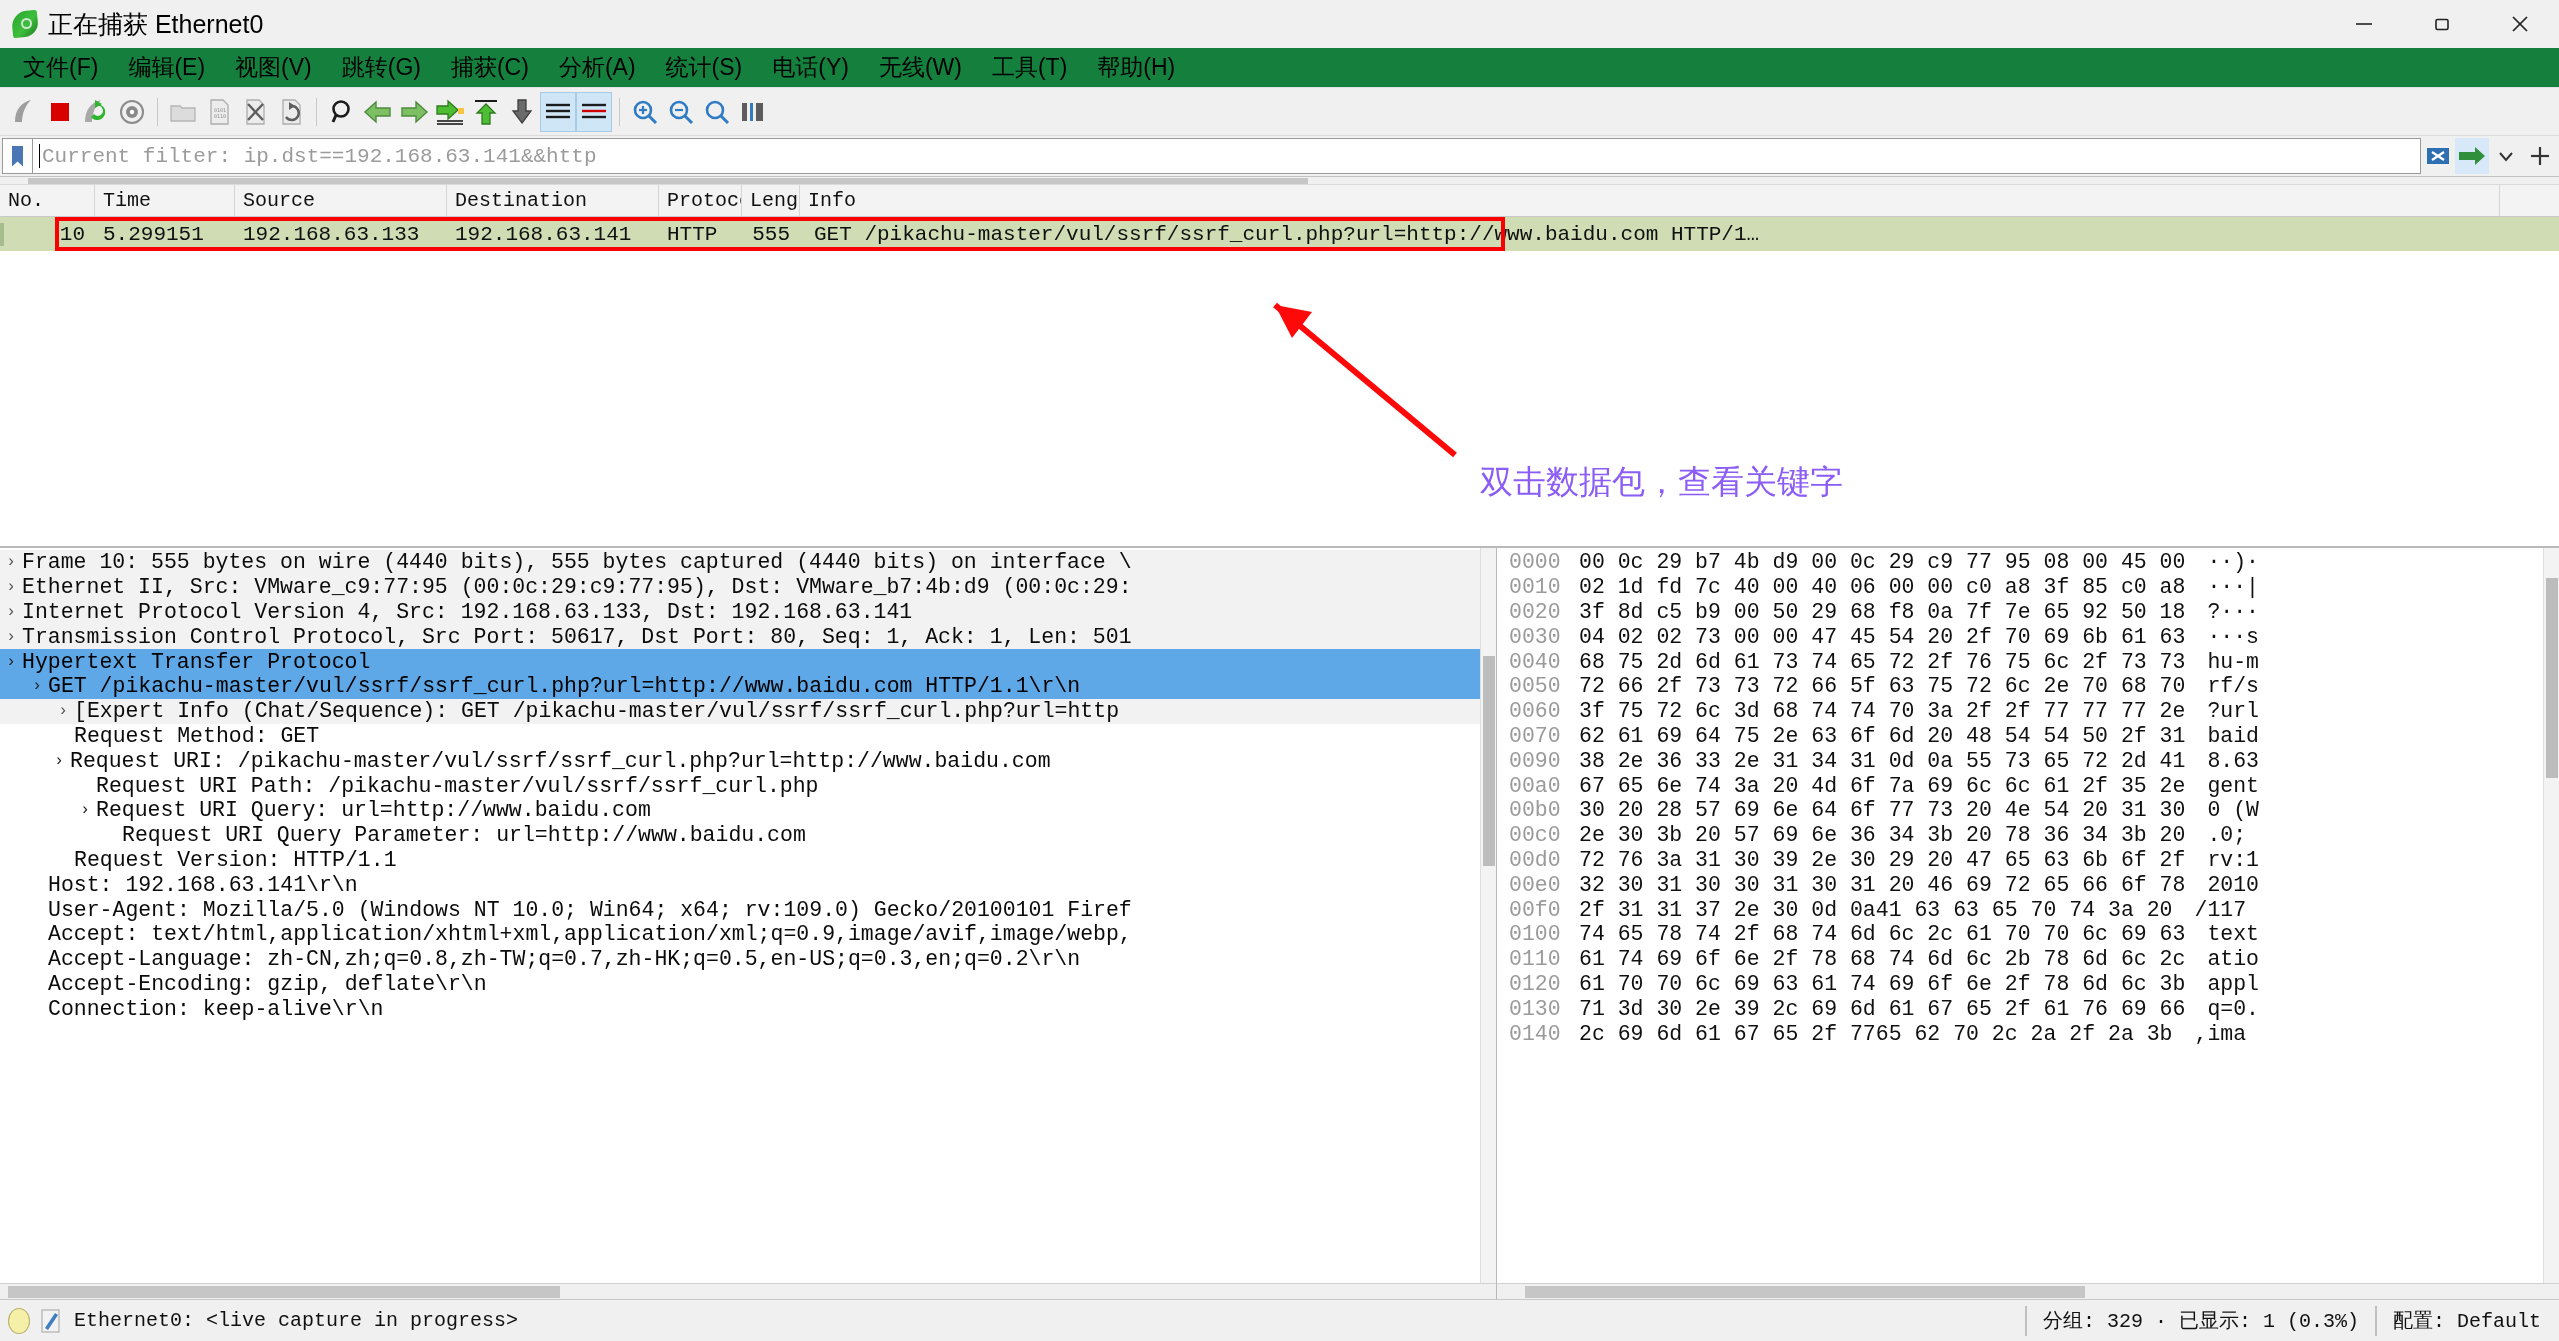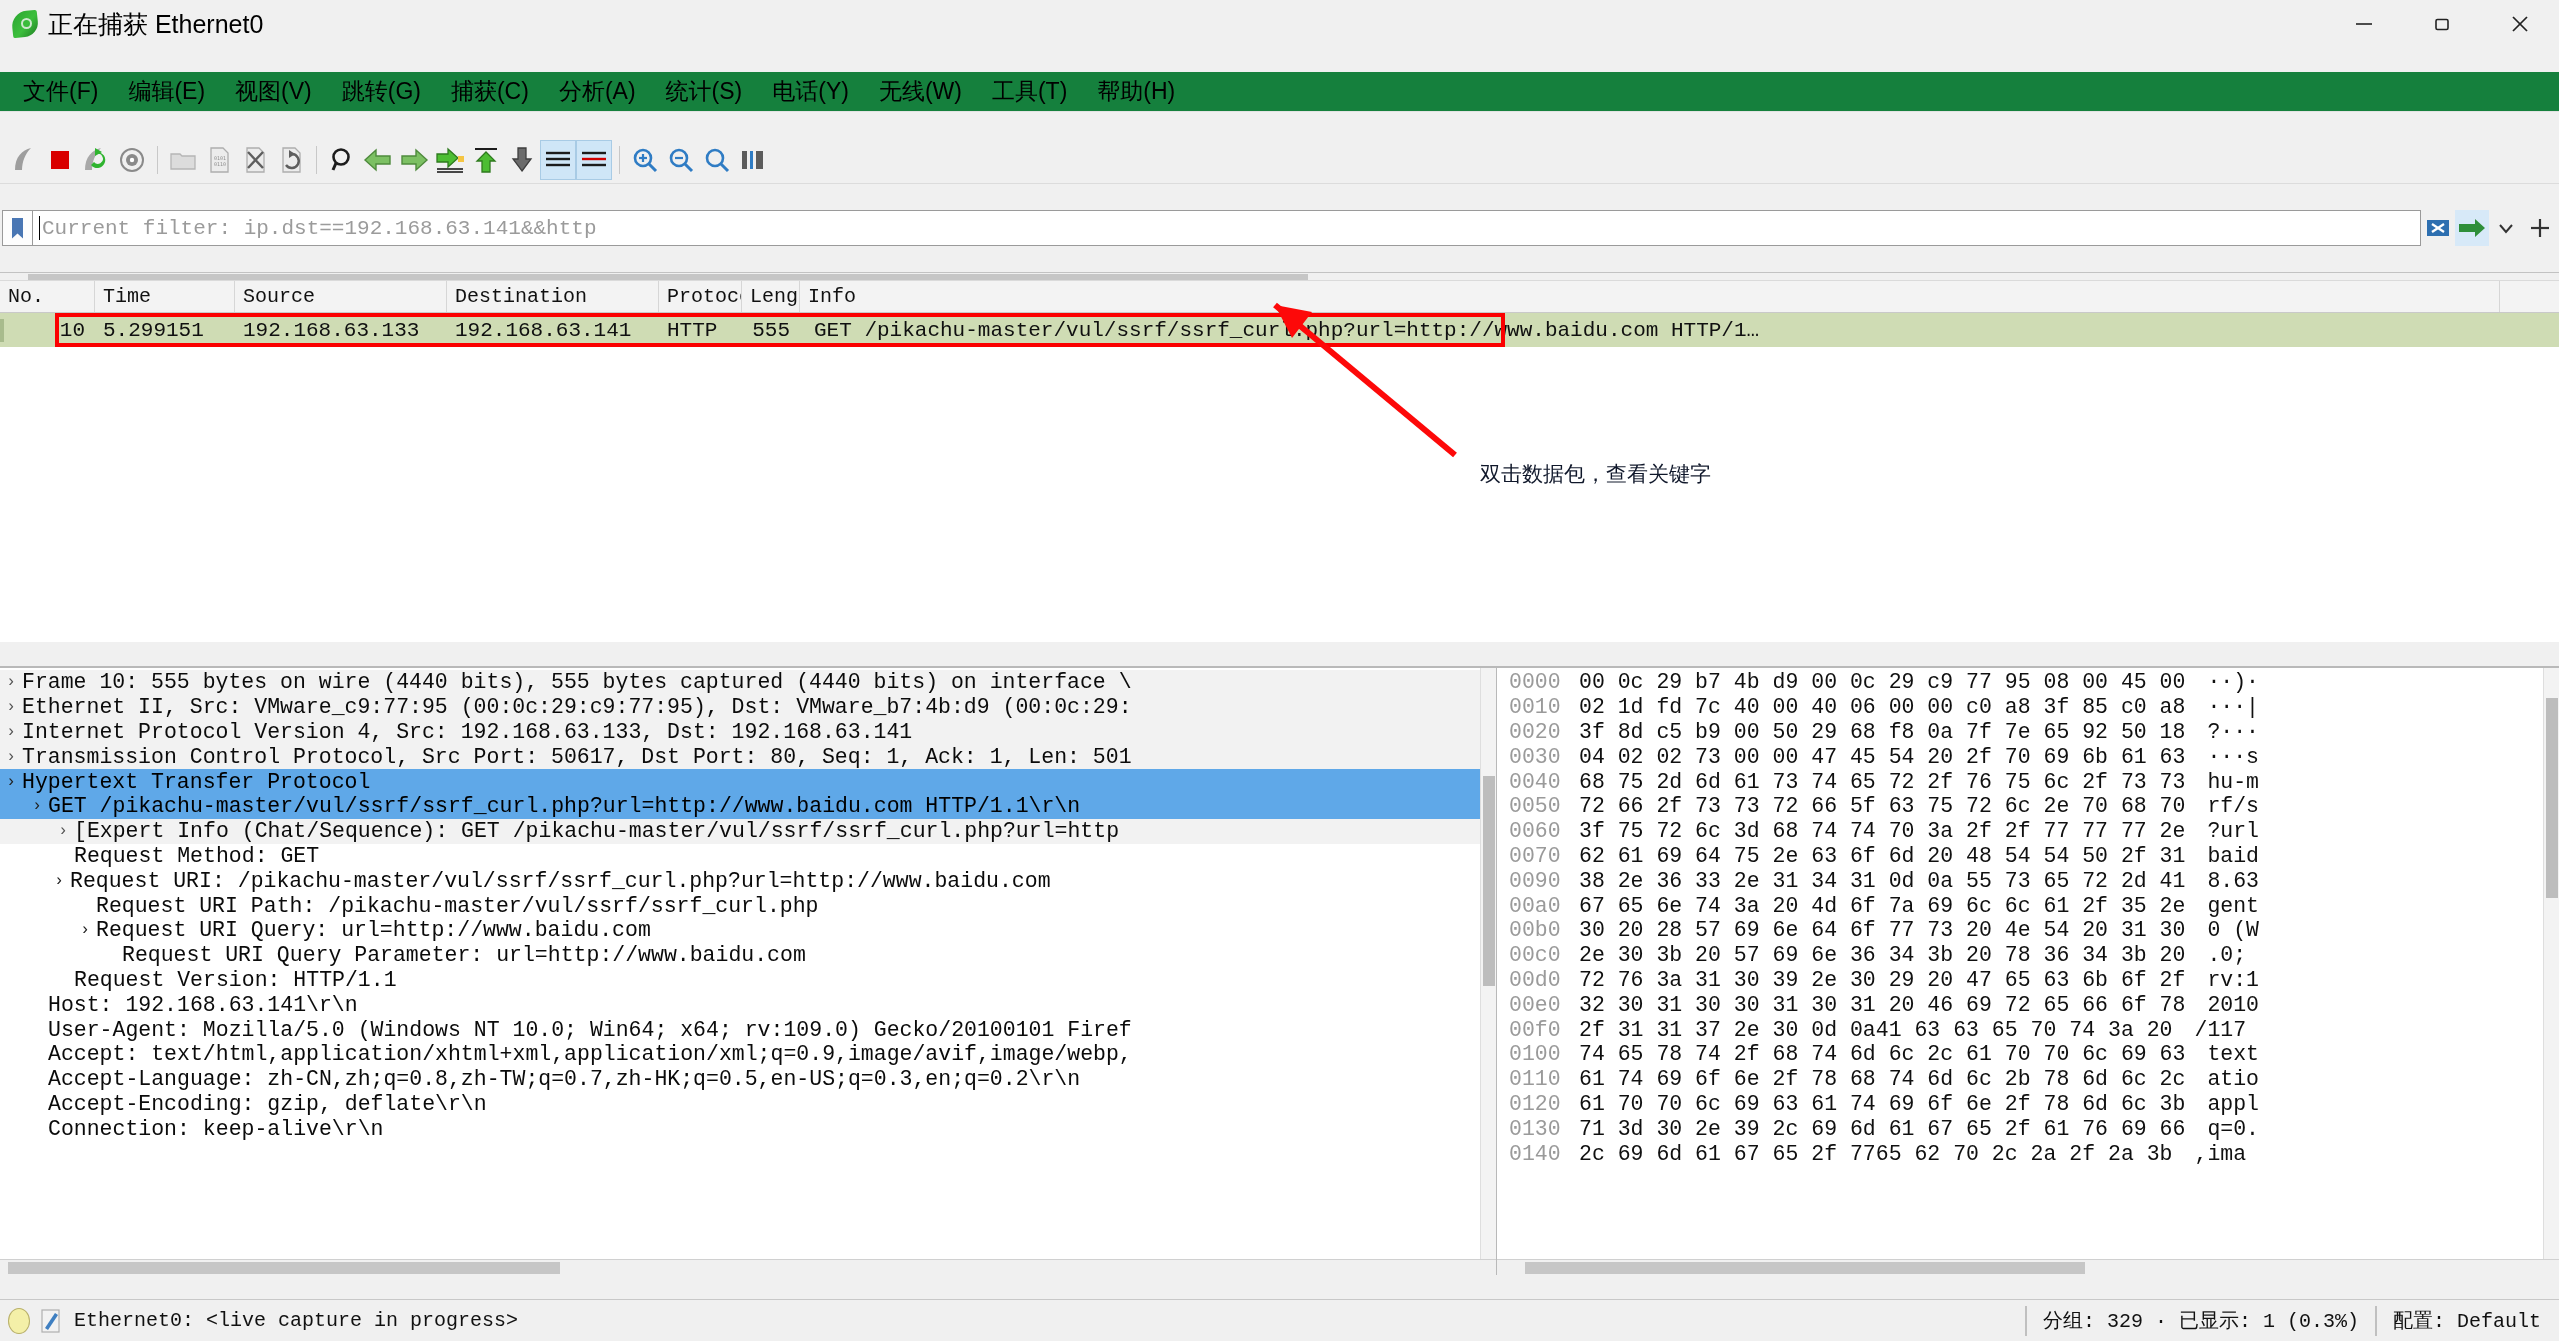--- a/index.html
+++ b/index.html
@@ -15,7 +15,6 @@
     display: flex; flex-direction: column;
     background: #f0f0f0;
     position: relative;
-    gap: 24px;
   }
 
   

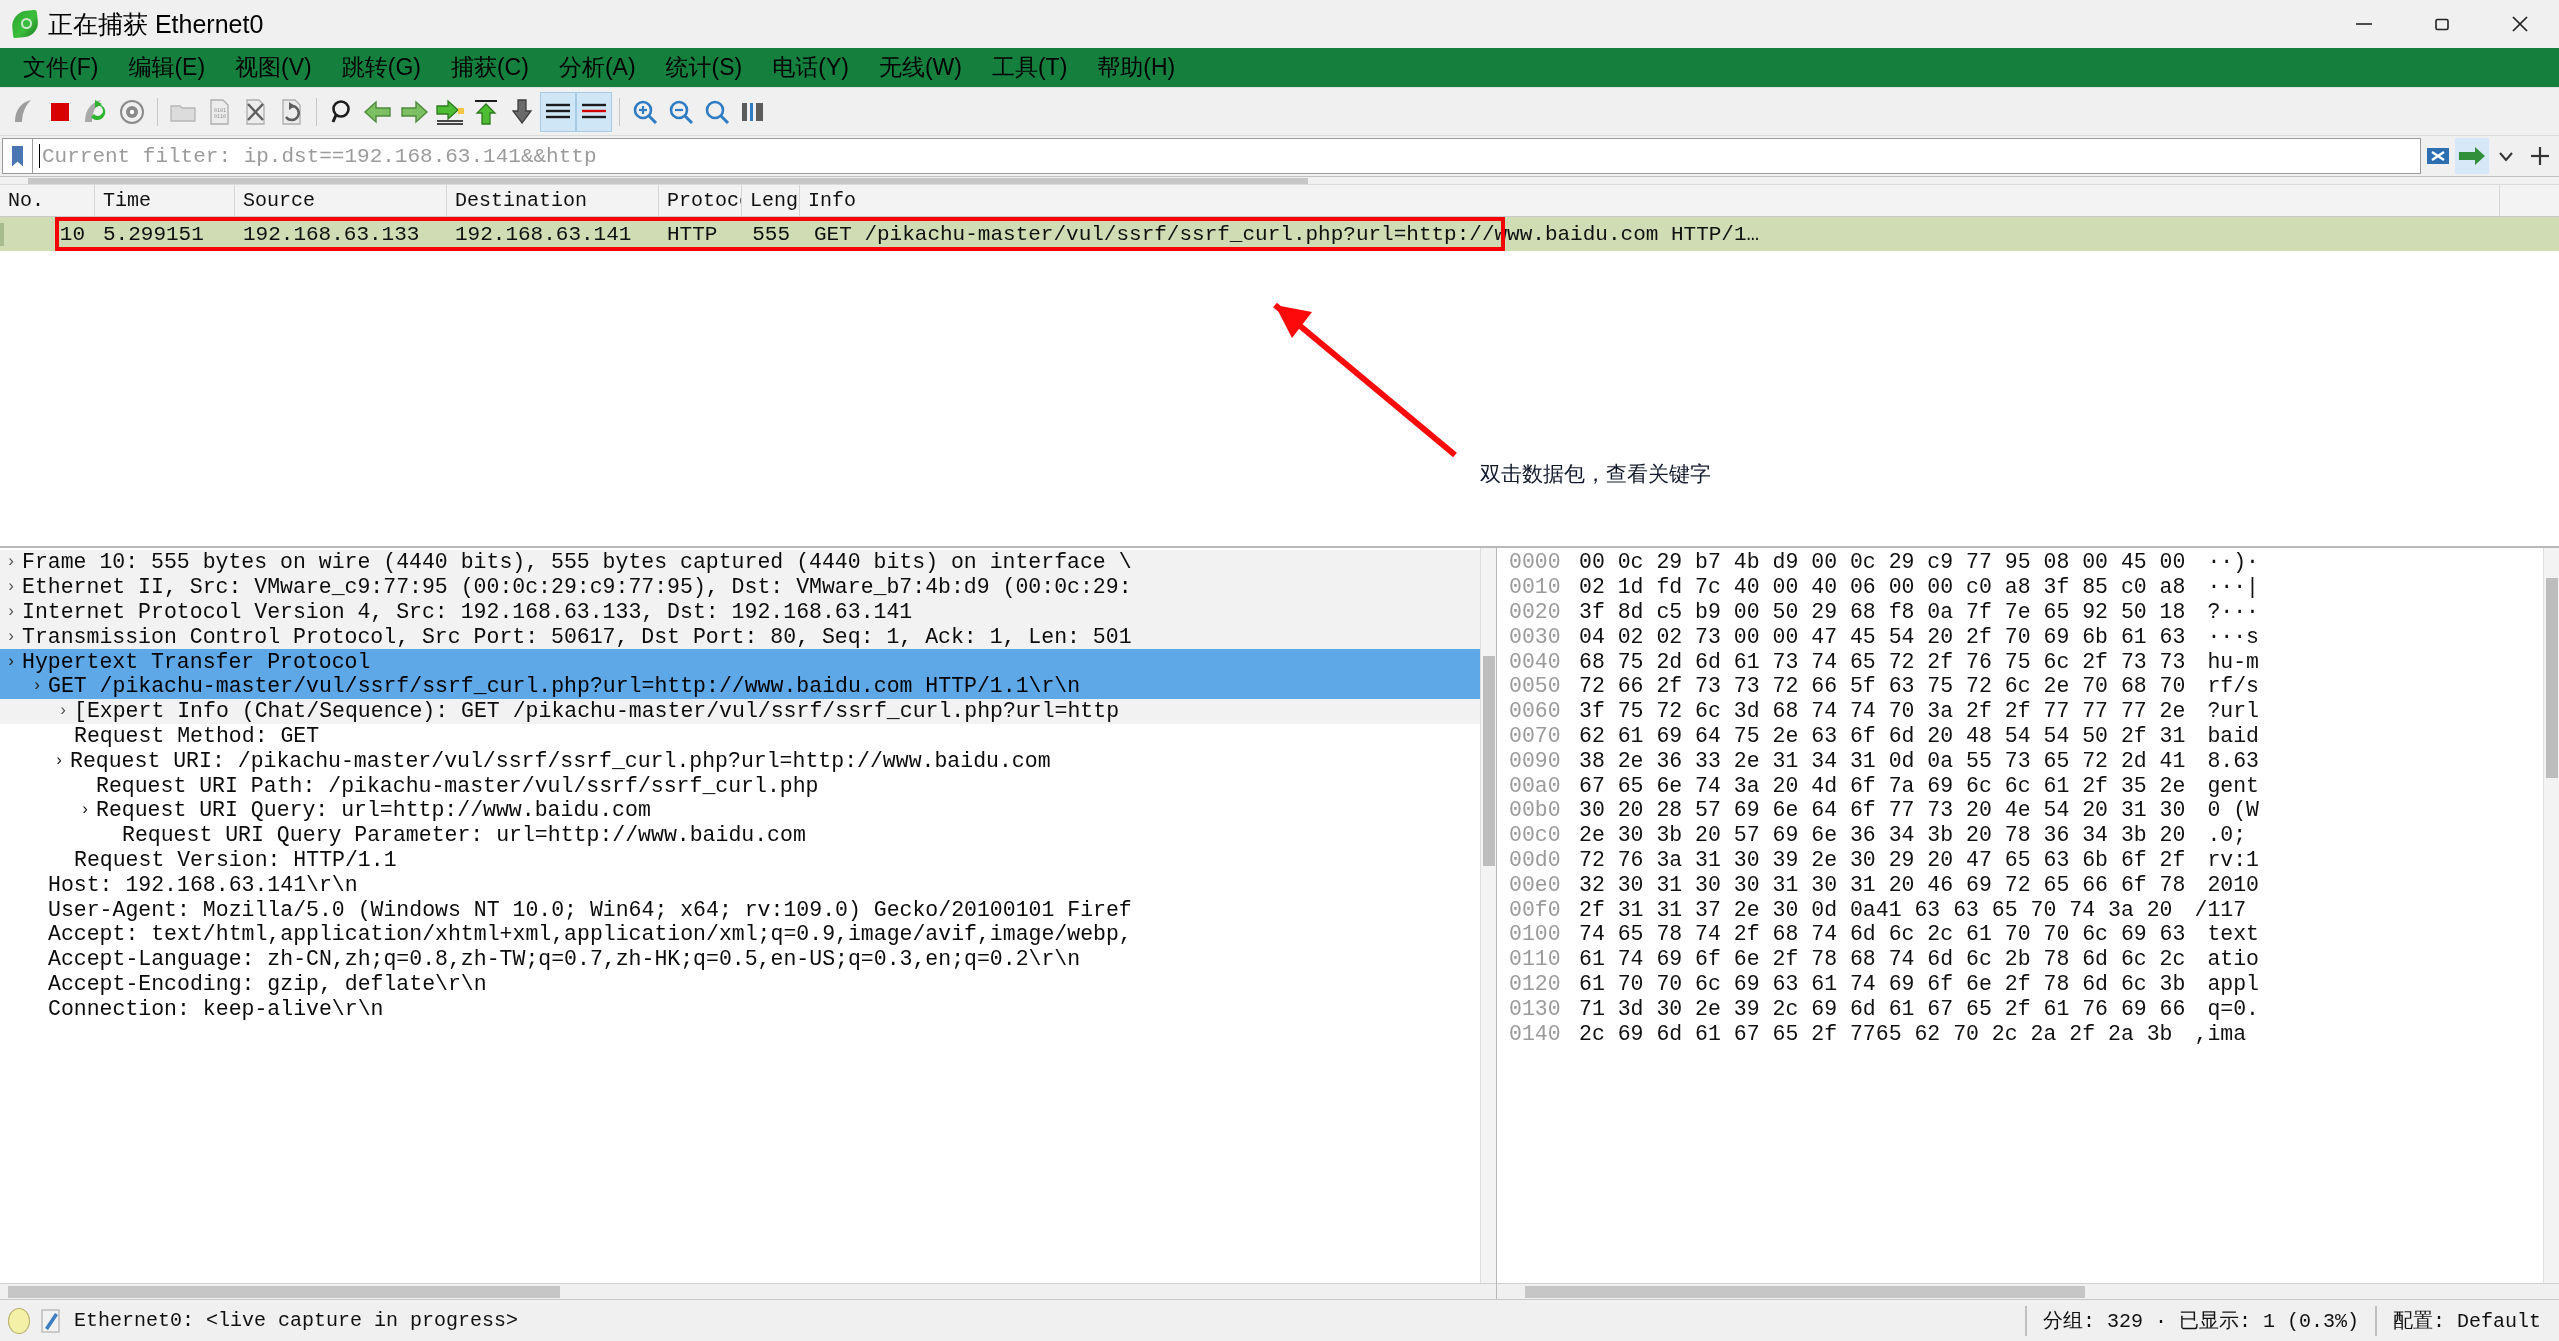--- a/index.html
+++ b/index.html
@@ -181,7 +181,7 @@
   .annot-text {
     position: absolute;
     left: 1480px; top: 460px;
-    color: #0f172a; font-size: 21px;
+    color: #8b5cf6; font-size: 33px;
     font-family: "Liberation Sans", sans-serif;
     white-space: nowrap;
   }

